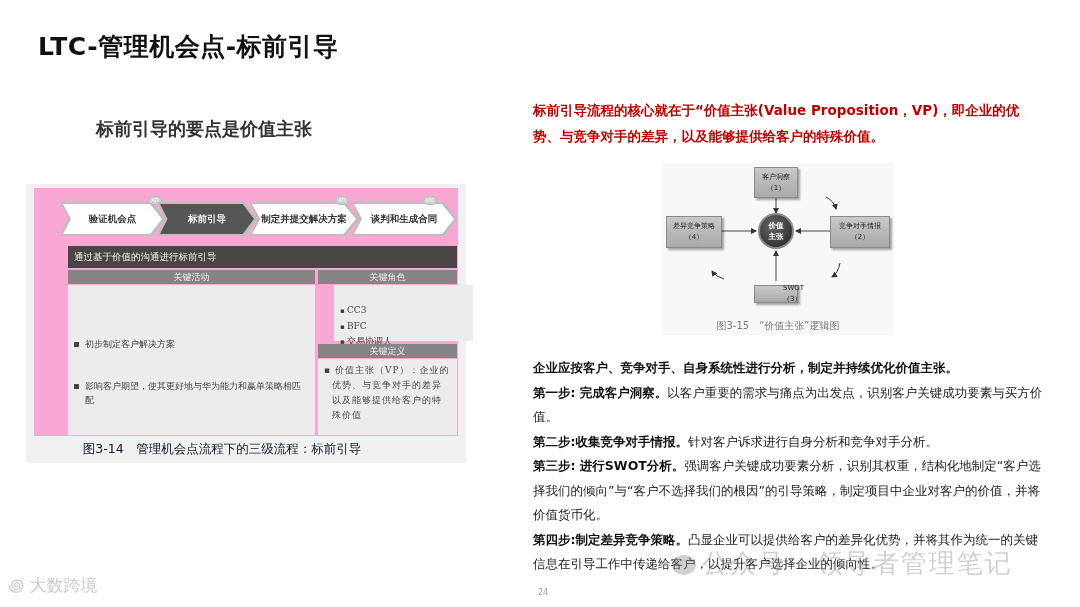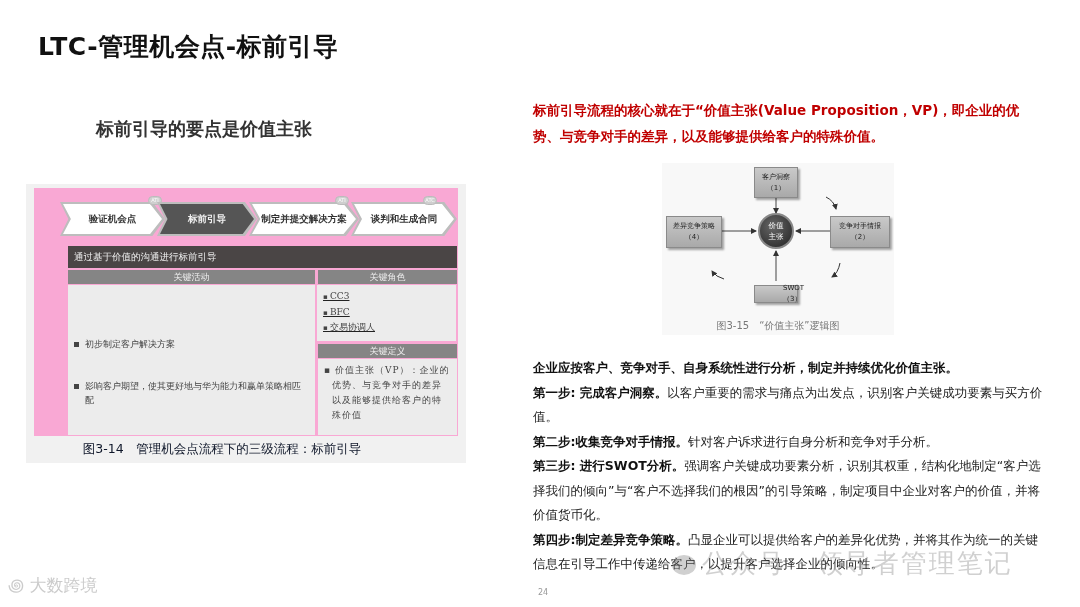--- a/index.html
+++ b/index.html
@@ -36,7 +36,7 @@
 
   .fig15 { position: absolute; left: 662px; top: 163px; width: 232px; height: 172px; background: #f8f8f8; }
   .box { position: absolute; background: linear-gradient(#c9c9c9, #a9a9a9); border: 1px solid #8a8a8a; box-shadow: 2px 2px 2px rgba(0,0,0,0.35); font-size: 7px; color: #222; text-align: center; line-height: 11px; display: flex; flex-direction: column; justify-content: center; }
-  .hub { position: absolute; left: 96px; top: 50px; width: 36px; height: 36px; border-radius: 50%; background: radial-gradient(circle at 40% 35%, #666, #222); border: 2px solid #888; color: #fff; font-size: 7.5px; line-height: 11px; text-align: center; display: flex; flex-direction: column; justify-content: center; }
+  .hub { position: absolute; left: 96px; top: 50px; width: 36px; height: 36px; border-radius: 50%; background: radial-gradient(circle at 40% 35%, #666, #222); border: 2px solid #888; color: #fff; font-size: 7.5px; line-height: 11px; text-align: center; display: flex; flex-direction: column; justify-content: center; font-weight: bold; }
   .fig15-caption { position: absolute; left: 0; width: 232px; top: 156px; text-align: center; font-size: 10px; color: #777; }
   .arrow-svg { position: absolute; left: 0; top: 0; }
 

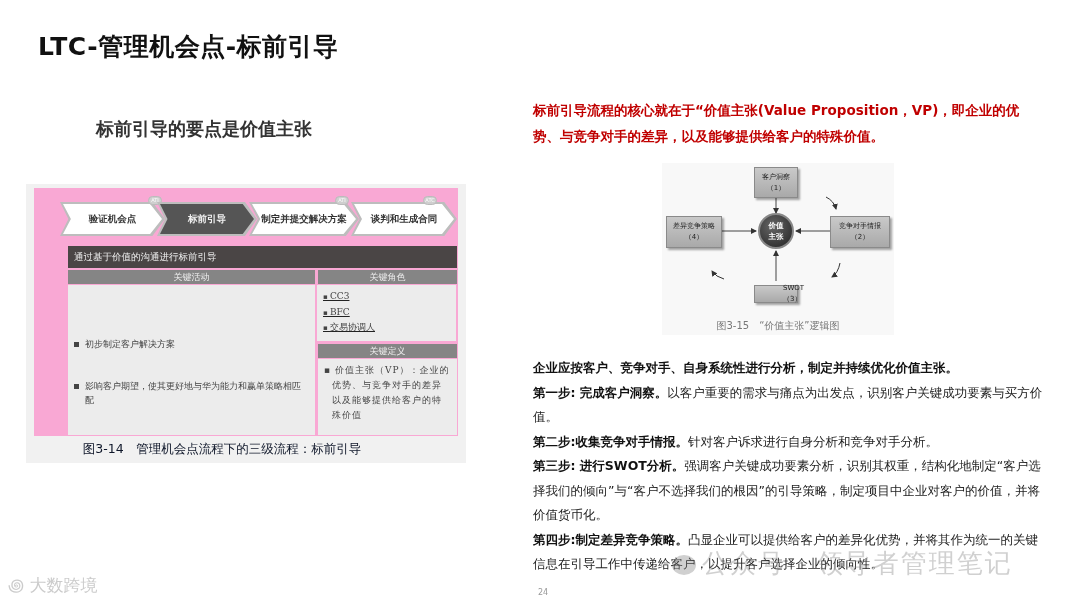--- a/index.html
+++ b/index.html
@@ -86,7 +86,7 @@
     <div class="act-item" style="top:191px;width:230px;padding-left:11px;text-indent:-11px;"><span class="sq"></span><span>影响客户期望，使其更好地与华为能力和赢单策略相匹配</span></div>
 
     <div class="col-head" style="left:284px;top:82px;width:139px;">关键角色</div>
-    <div class="panel" style="left:283px;top:97px;width:139px;height:56px;padding:4px 6px;text-decoration:underline;">
+    <div class="panel" style="left:300px;top:97px;width:139px;height:56px;padding:18px 6px;">
       <div class="role-item">CC3</div>
       <div class="role-item">BFC</div>
       <div class="role-item">交易协调人</div>

